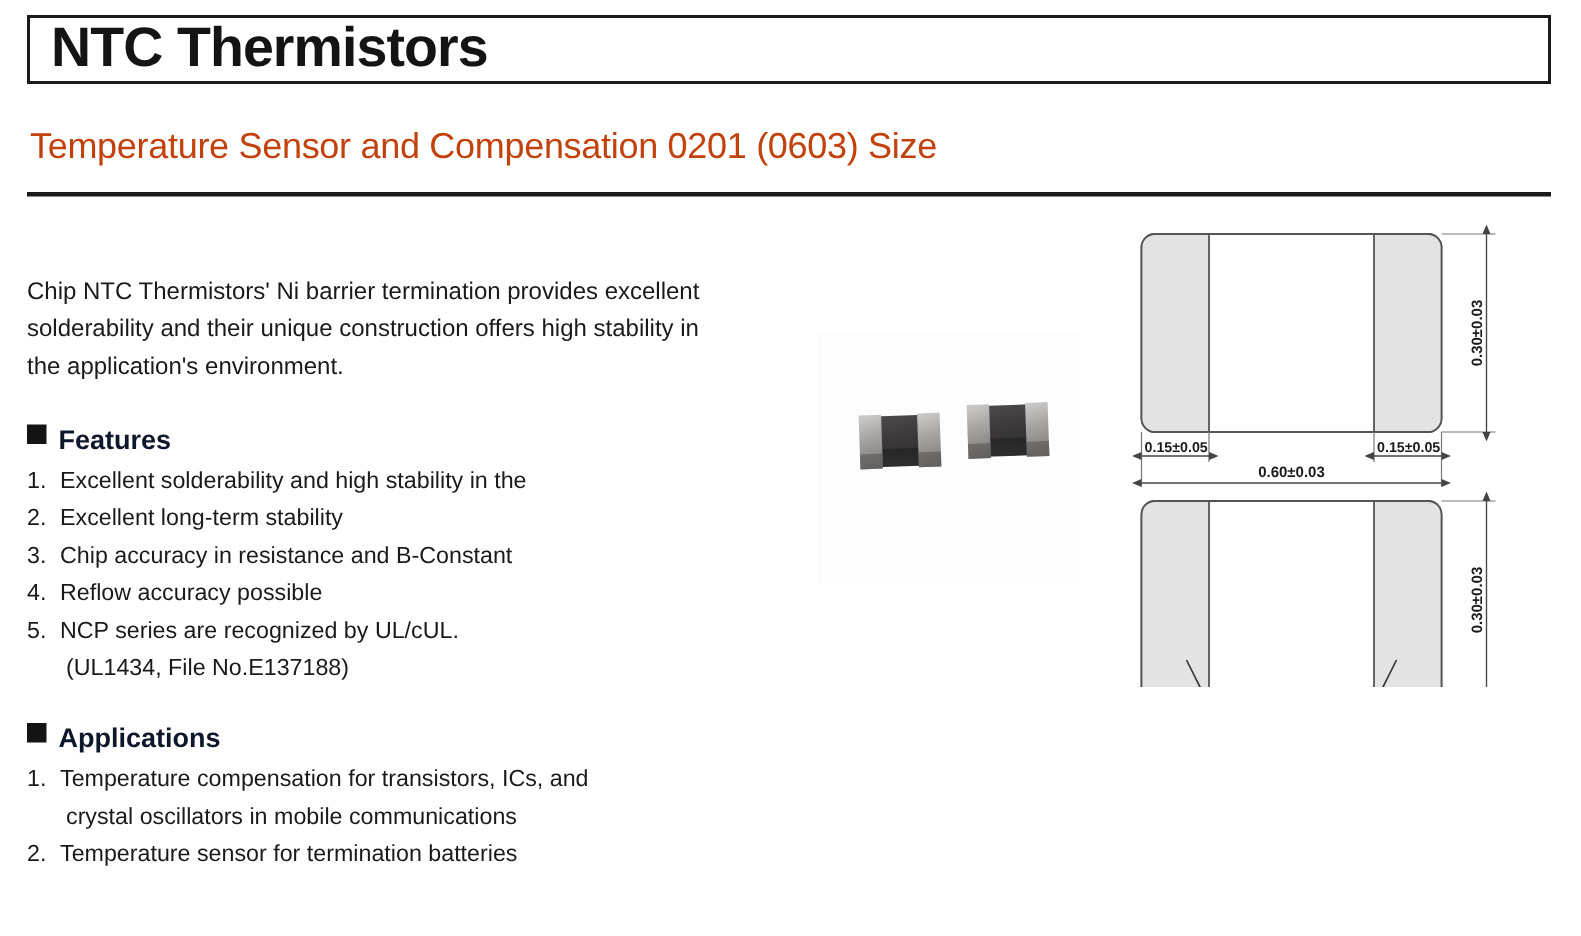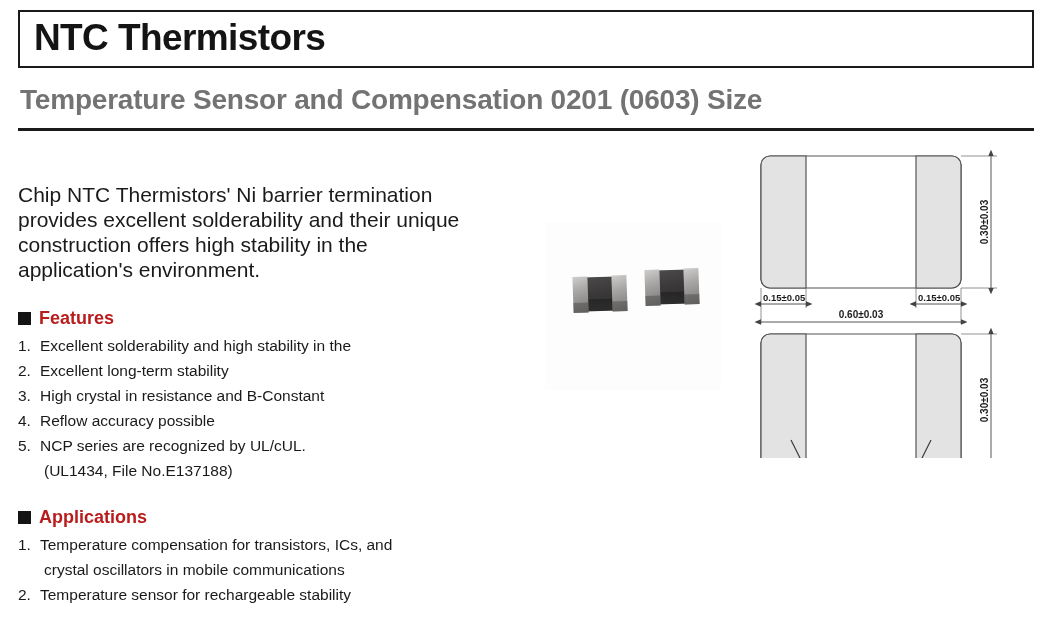--- a/index.html
+++ b/index.html
@@ -23,7 +23,7 @@
     left: 18px;
     top: 10px;
     width: 1016px;
-    height: 58px;
+    height: 46px;
     border: 2.5px solid #1a1a1a;
     box-sizing: border-box;
   }

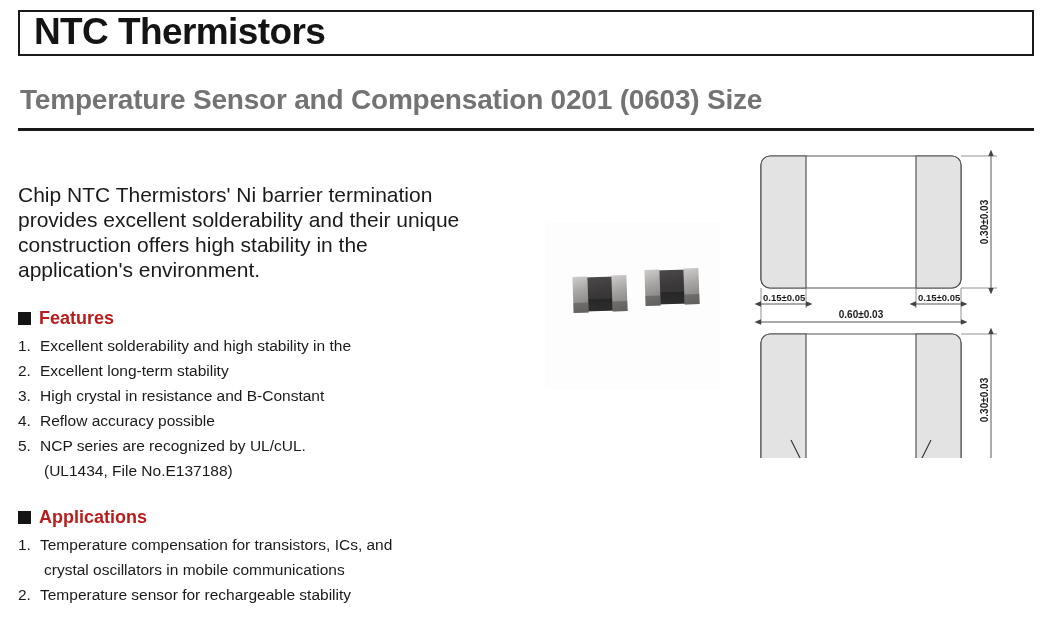--- a/index.html
+++ b/index.html
@@ -44,10 +44,10 @@
     position: absolute;
     left: 20px;
     top: 84px;
-    font-size: 28px;
-    font-weight: bold;
+    font-size: 24px;
+    font-weight: normal;
     letter-spacing: -0.2px;
-    color: #737373;
+    color: #c2410c;
     white-space: nowrap;
   }
   .header-rule {

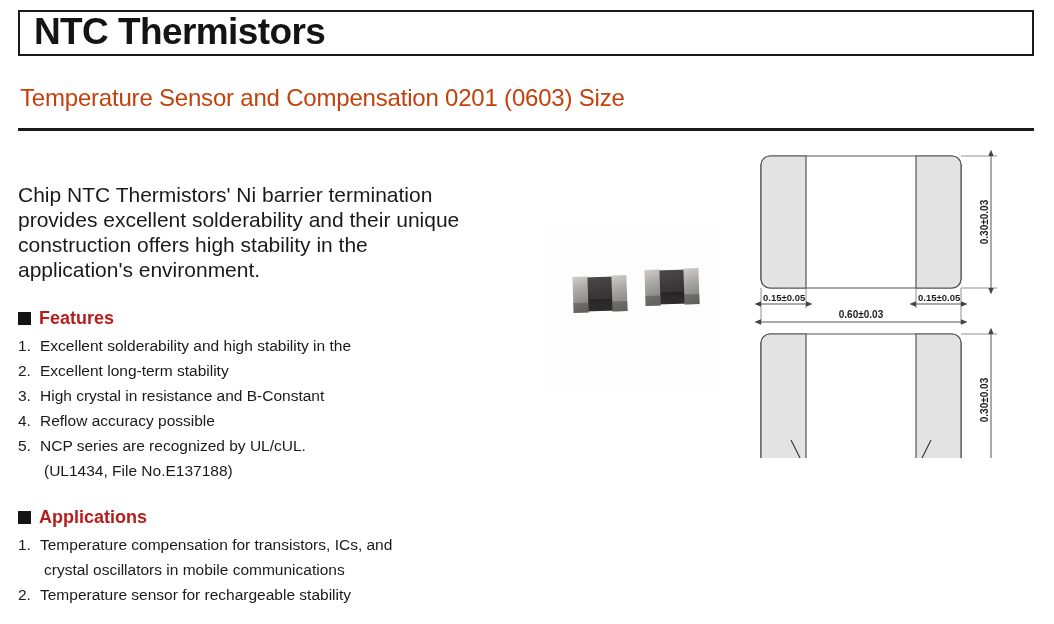--- a/index.html
+++ b/index.html
@@ -67,7 +67,7 @@
     width: 450px;
   }
   .intro {
-    font-size: 21px;
+    font-size: 16px;
     line-height: 25px;
     color: #1a1a1a;
     margin: 0 0 26px 0;

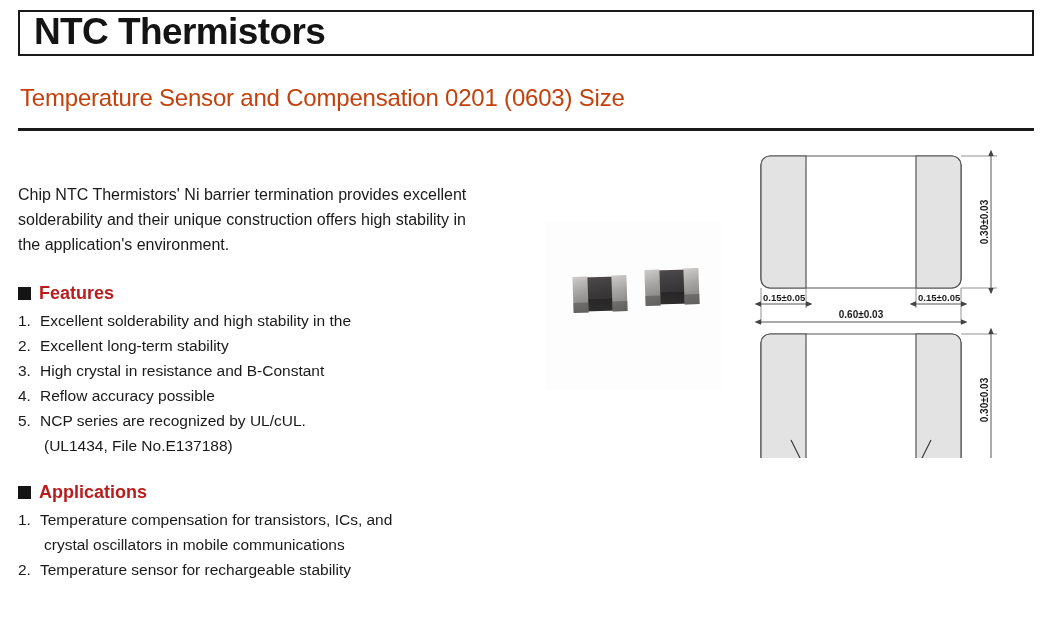--- a/index.html
+++ b/index.html
@@ -75,10 +75,10 @@
   .section { margin-bottom: 24px; }
   .section-head {
     display: flex;
-    align-items: center;
+    align-items: flex-start;
     font-size: 18px;
     font-weight: bold;
-    color: #b91c1c;
+    color: #0f172a;
     margin-bottom: 4px;
   }
   .bullet-square {

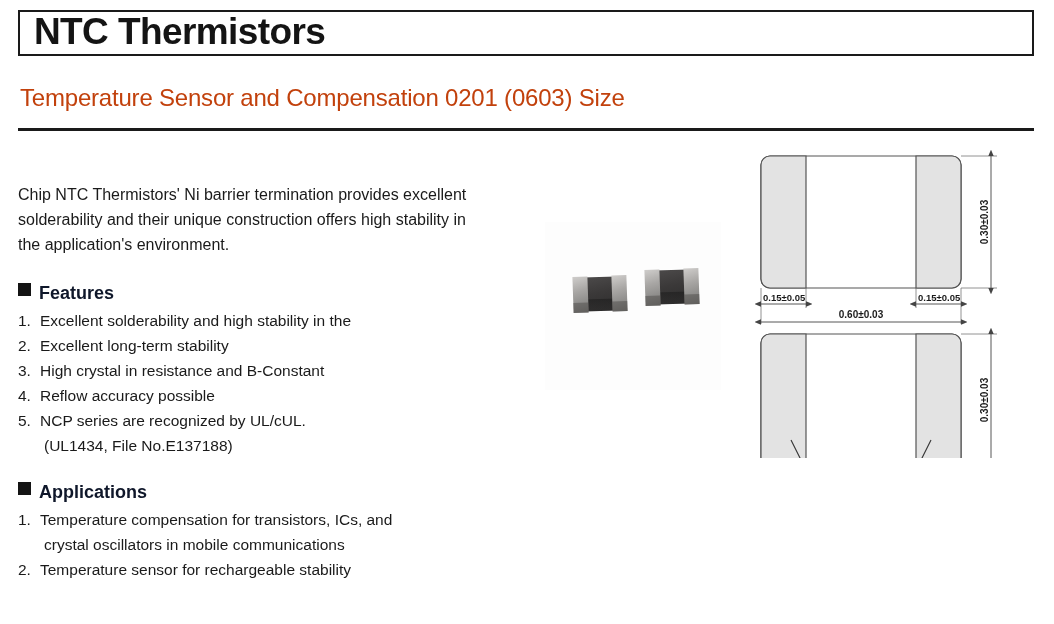--- a/index.html
+++ b/index.html
@@ -197,7 +197,7 @@
       </li>
       <li data-interactable="false">
         <span class="li-num" data-interactable="false">3.</span>
-        <span class="li-text" data-interactable="false">High crystal in resistance and B-Constant</span>
+        <span class="li-text" data-interactable="false">Chip accuracy in resistance and B-Constant</span>
       </li>
       <li data-interactable="false">
         <span class="li-num" data-interactable="false">4.</span>

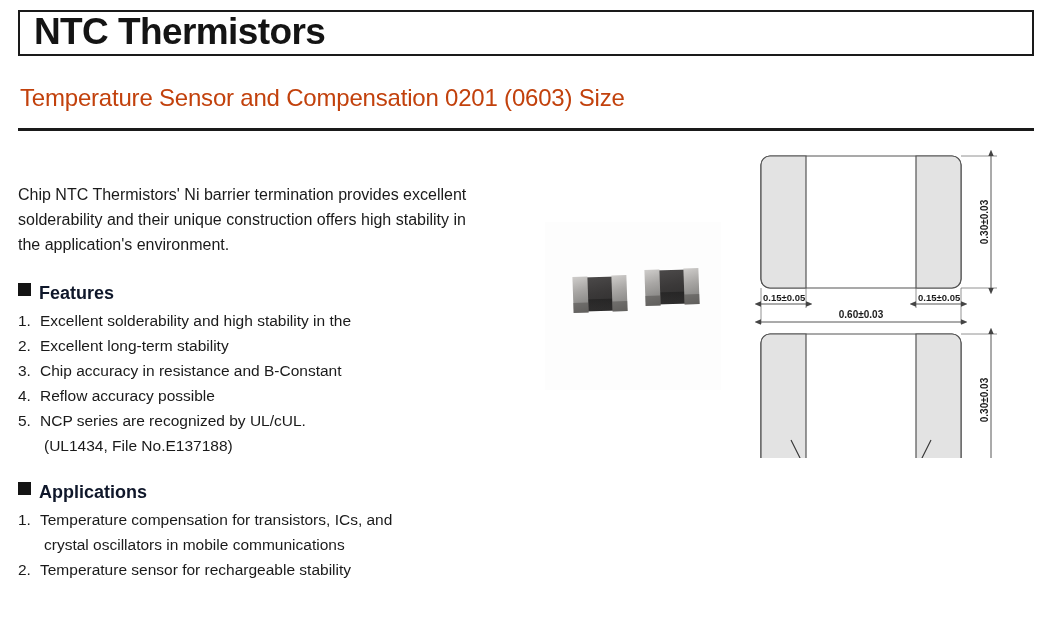--- a/index.html
+++ b/index.html
@@ -222,7 +222,7 @@
       </li>
       <li data-interactable="false">
         <span class="li-num" data-interactable="false">2.</span>
-        <span class="li-text" data-interactable="false">Temperature sensor for rechargeable stability</span>
+        <span class="li-text" data-interactable="false">Temperature sensor for termination batteries</span>
       </li>
     </ol>
   </div>

